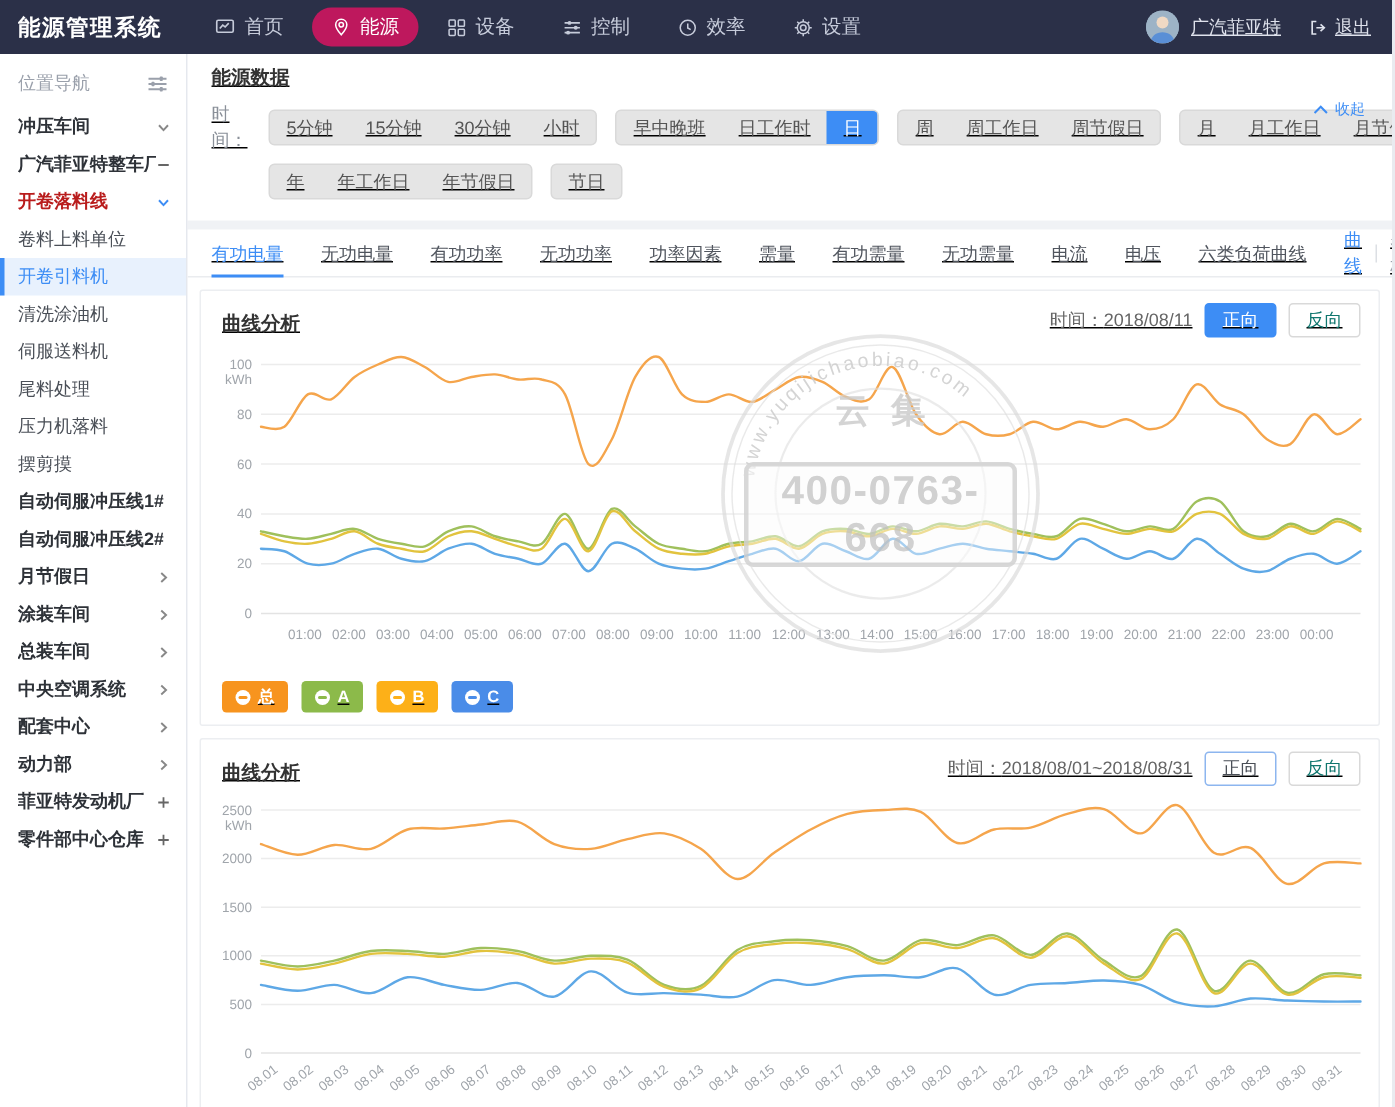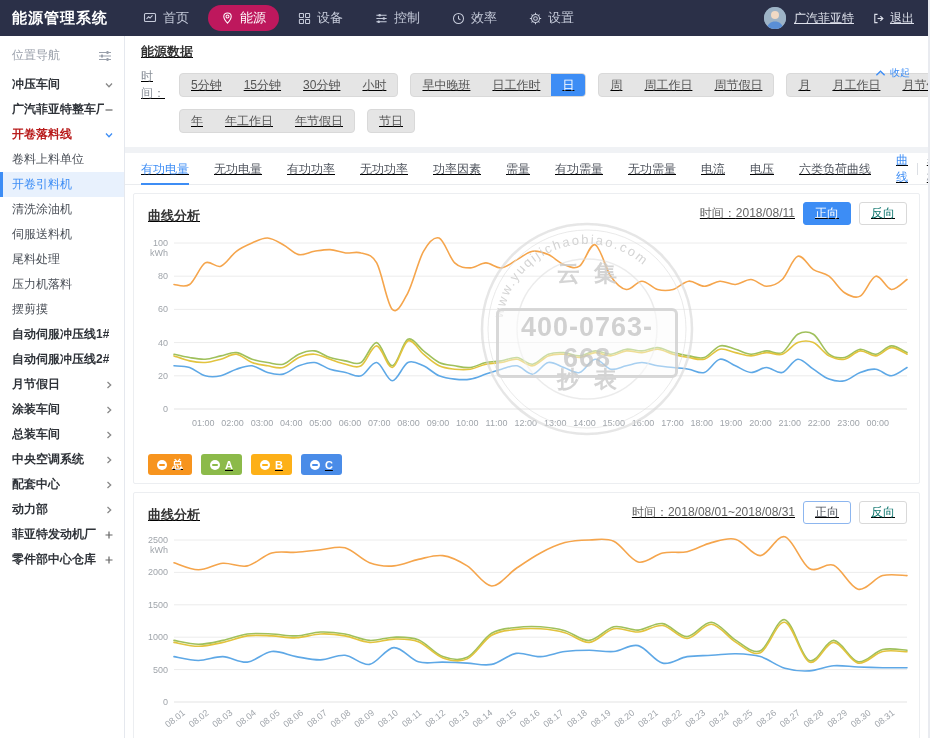--- a/index.html
+++ b/index.html
@@ -472,7 +472,6 @@
             </svg>
             <div class="wm-top">云集</div>
             <div class="wm-box">400-0763-668</div>
-            <div class="wm-bottom">抄表</div>
           </div>
         </div>
 

